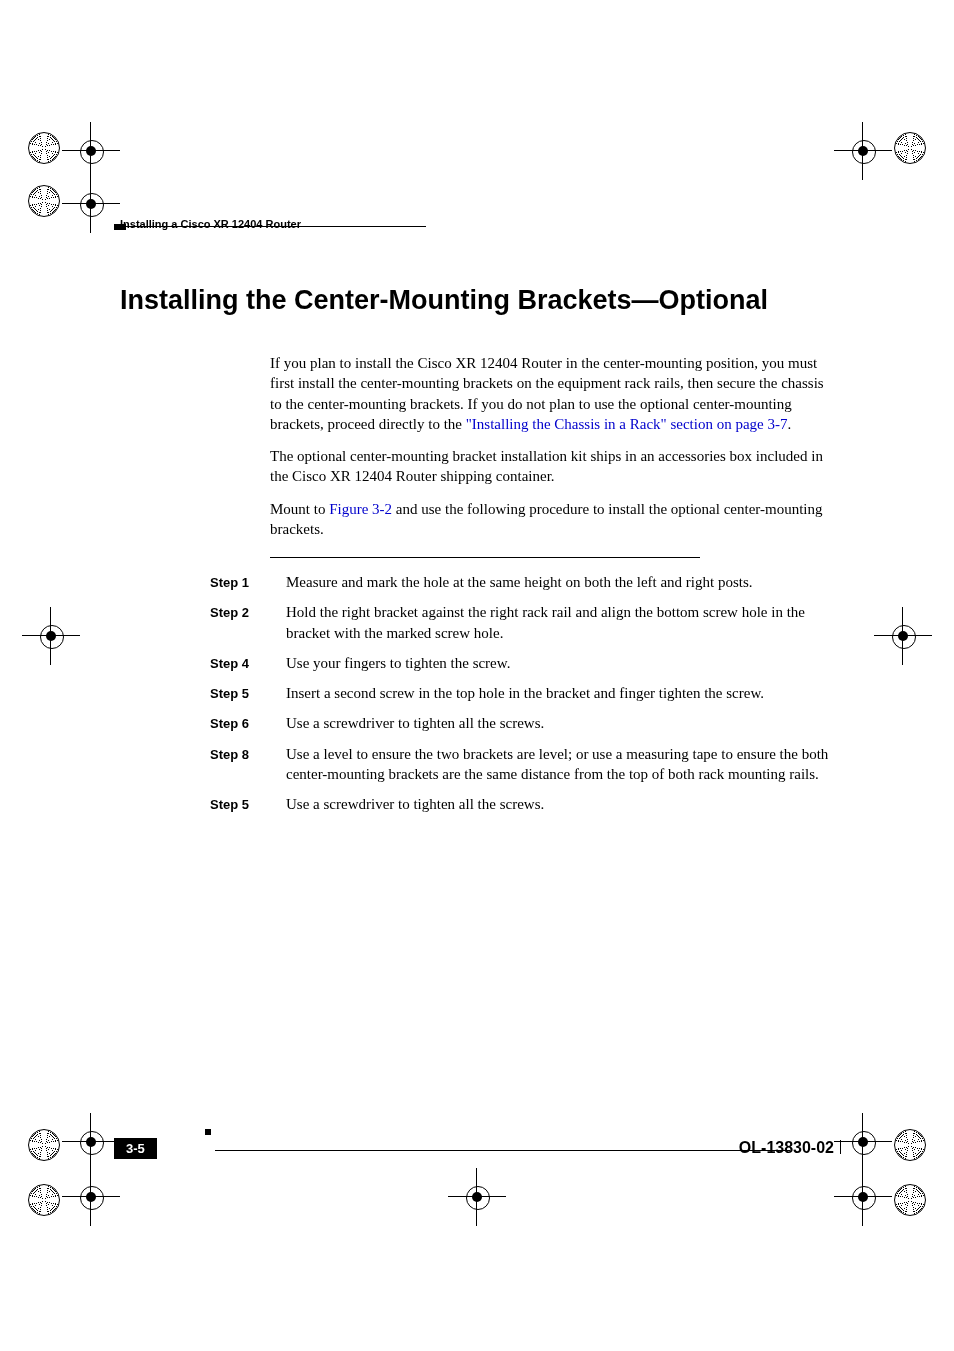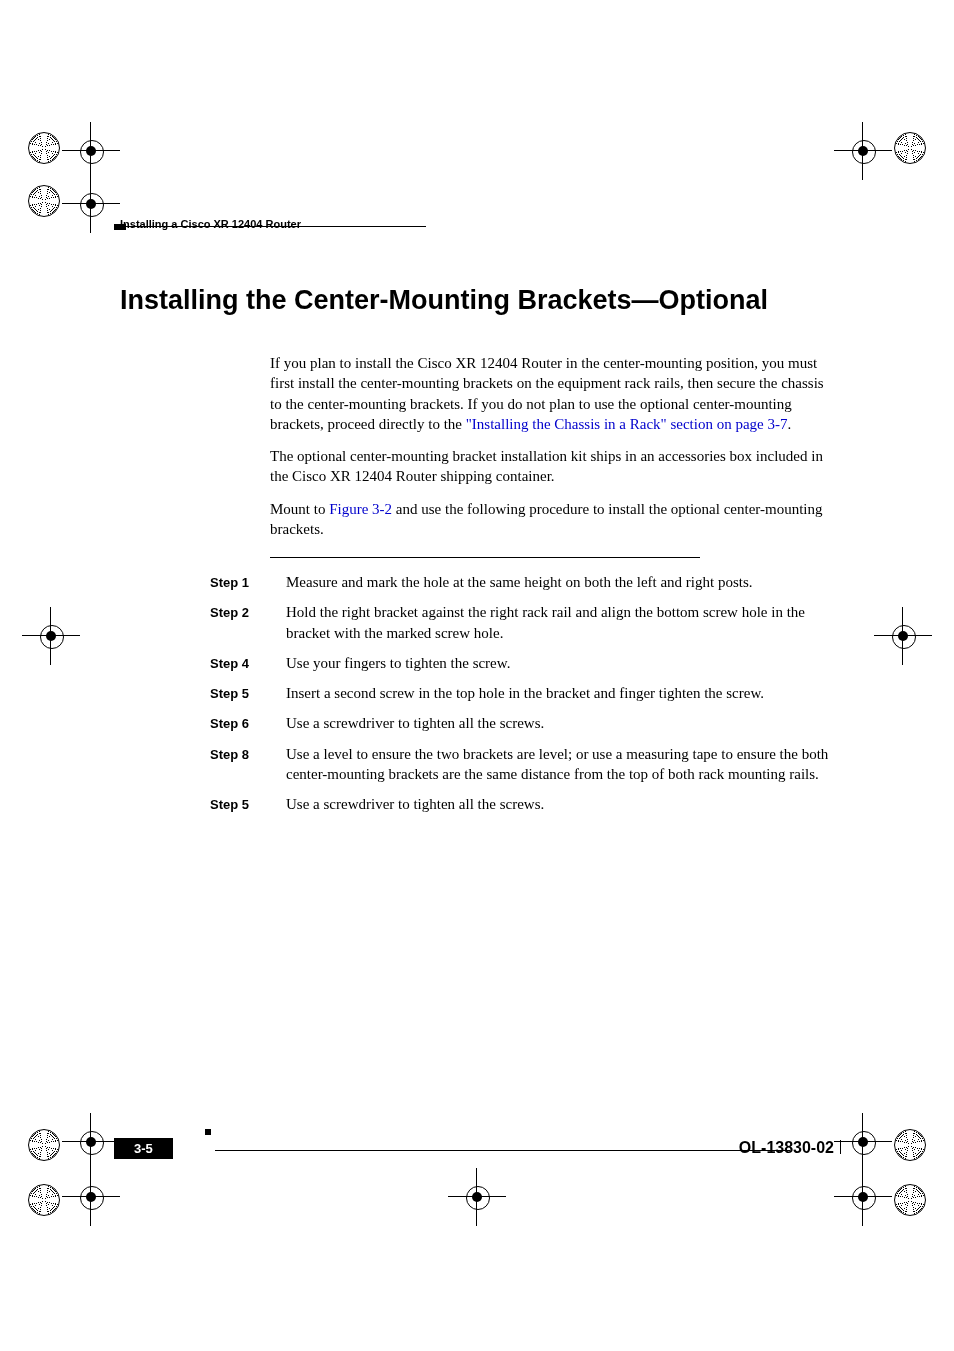--- a/index.html
+++ b/index.html
@@ -135,7 +135,7 @@
     color: #fff;
     font-weight: bold;
     font-size: 13px;
-    padding: 3px 20px;
+    padding: 3px 12px;
   }
   .doc-id {
     position: absolute;

